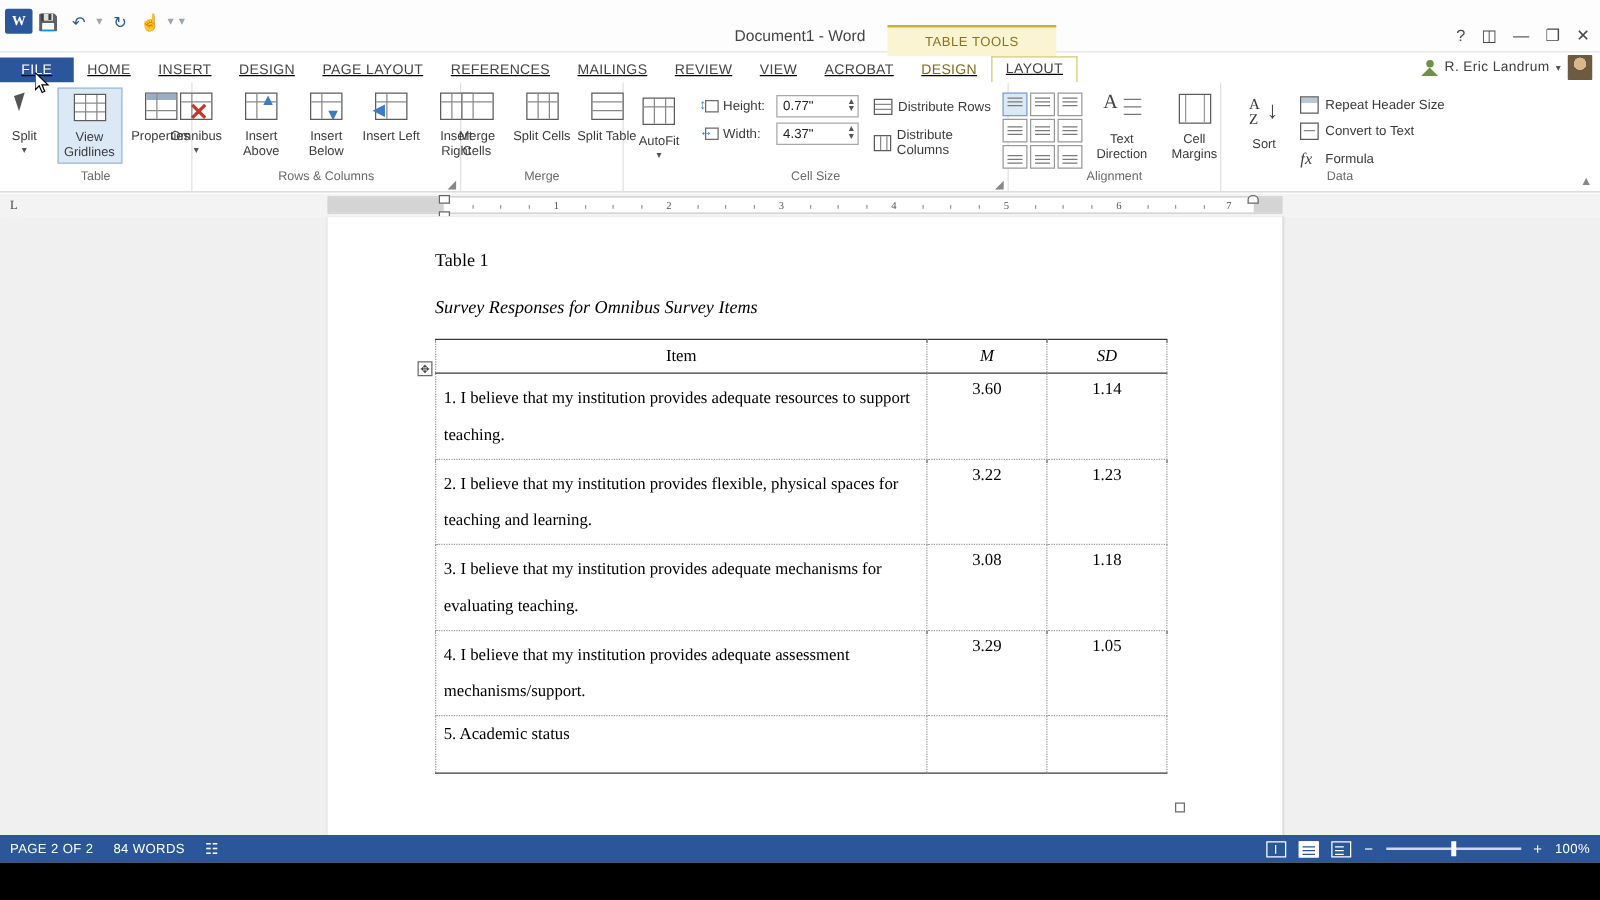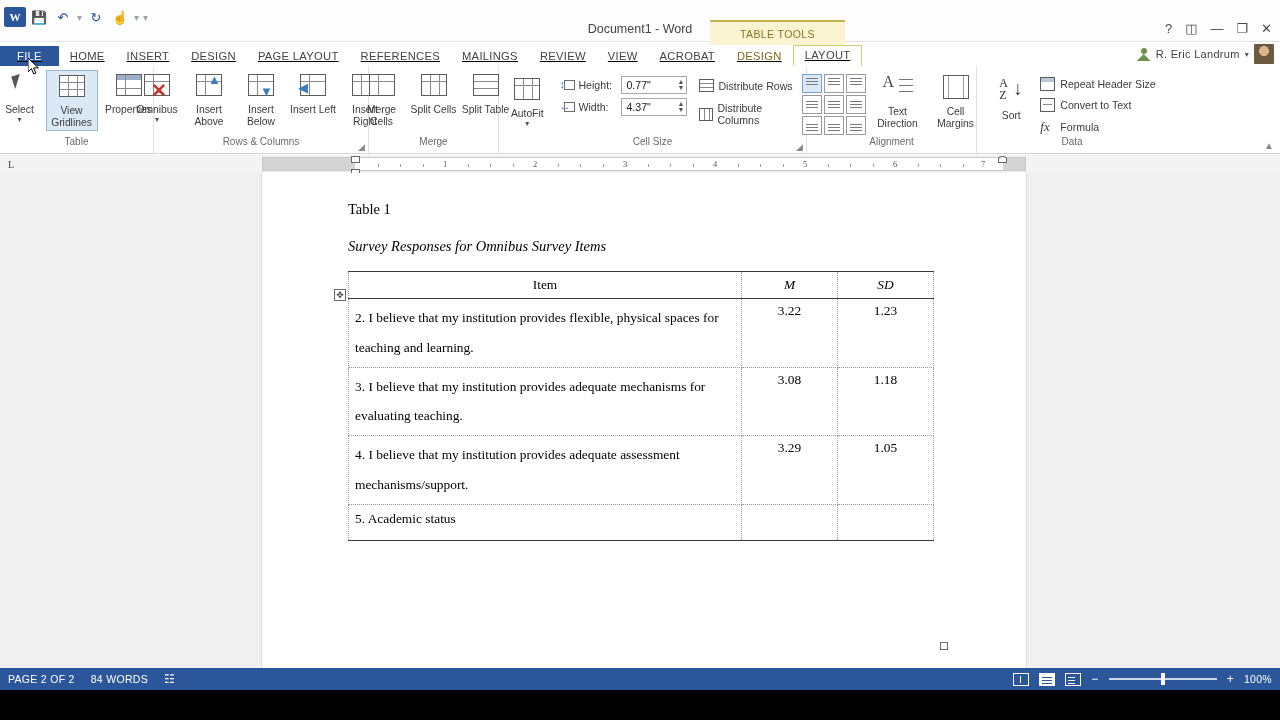--- a/index.html
+++ b/index.html
@@ -274,7 +274,7 @@
           <div class="bigicon">
               <div class="cursor-ico"></div>
             </div>
-          <span>Select</span>
+          <span>Split</span>
           <span class="caret">▾</span>
         </div>
         <div class="bigbtn sel">

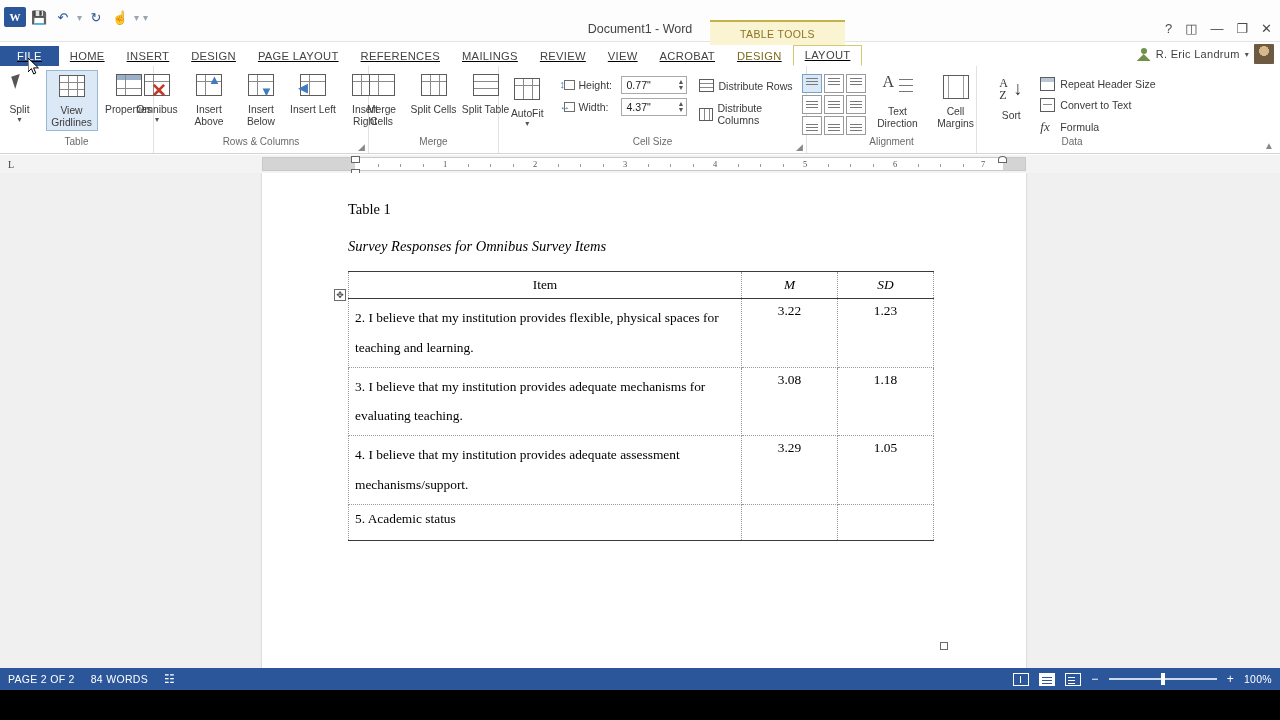--- a/index.html
+++ b/index.html
@@ -646,6 +646,11 @@
             <th class="stat" style="width:96px;">SD</th>
           </tr>
           <tr>
+            <td class="item">1. I believe that my institution provides adequate resources to support teaching.</td>
+            <td class="num">3.60</td>
+            <td class="num">1.14</td>
+          </tr>
+          <tr>
             <td class="item">2. I believe that my institution provides flexible, physical spaces for teaching and learning.</td>
             <td class="num">3.22</td>
             <td class="num">1.23</td>

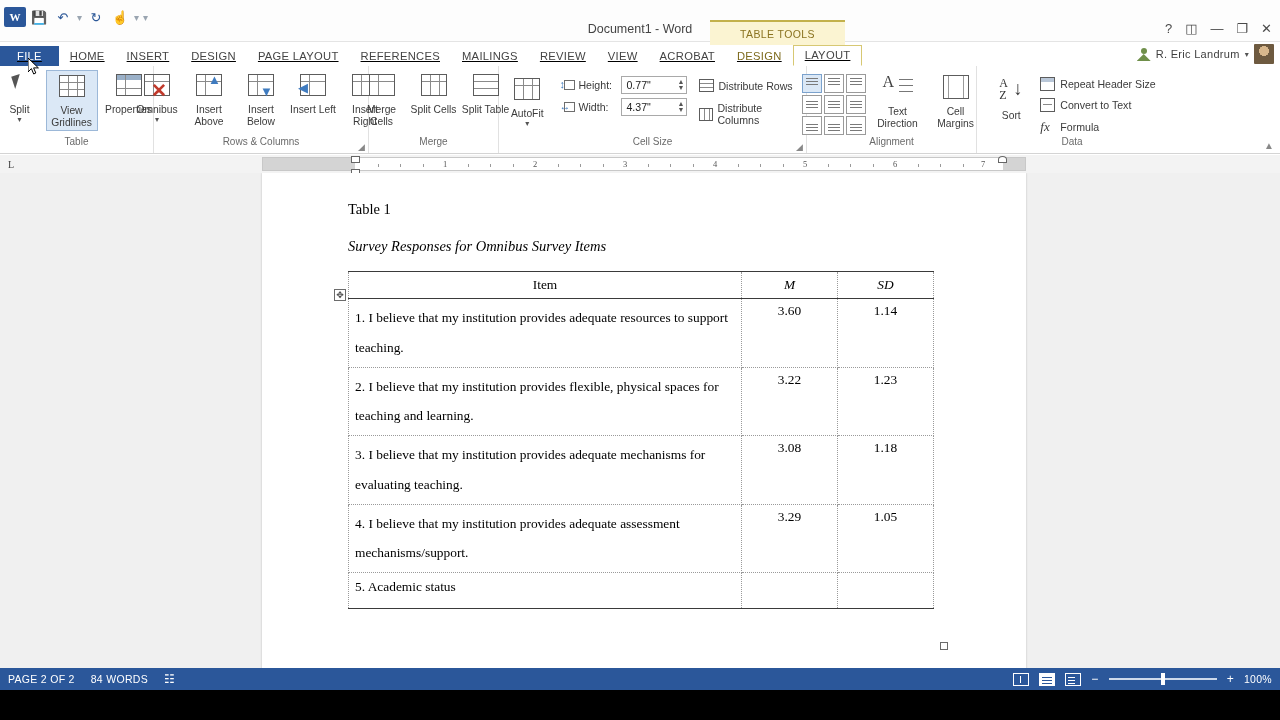--- a/index.html
+++ b/index.html
@@ -190,7 +190,7 @@
   table.apa td.num { text-align: center; width: 96px; }
   table.apa td.item { line-height: 2.22; }
   table.apa tr.last td { border-bottom: 1px solid #3a3a3a; }
-  table.apa td.short { line-height: 1.35; padding-top: 5px; padding-bottom: 12px; }
+  table.apa td.short { line-height: 1.35; padding-top: 5px; padding-bottom: 22px; }
 
   
   .statusbar { position: absolute; bottom: 30px; left: 0; width: 1280px; height: 22px; background: #2b579a;

